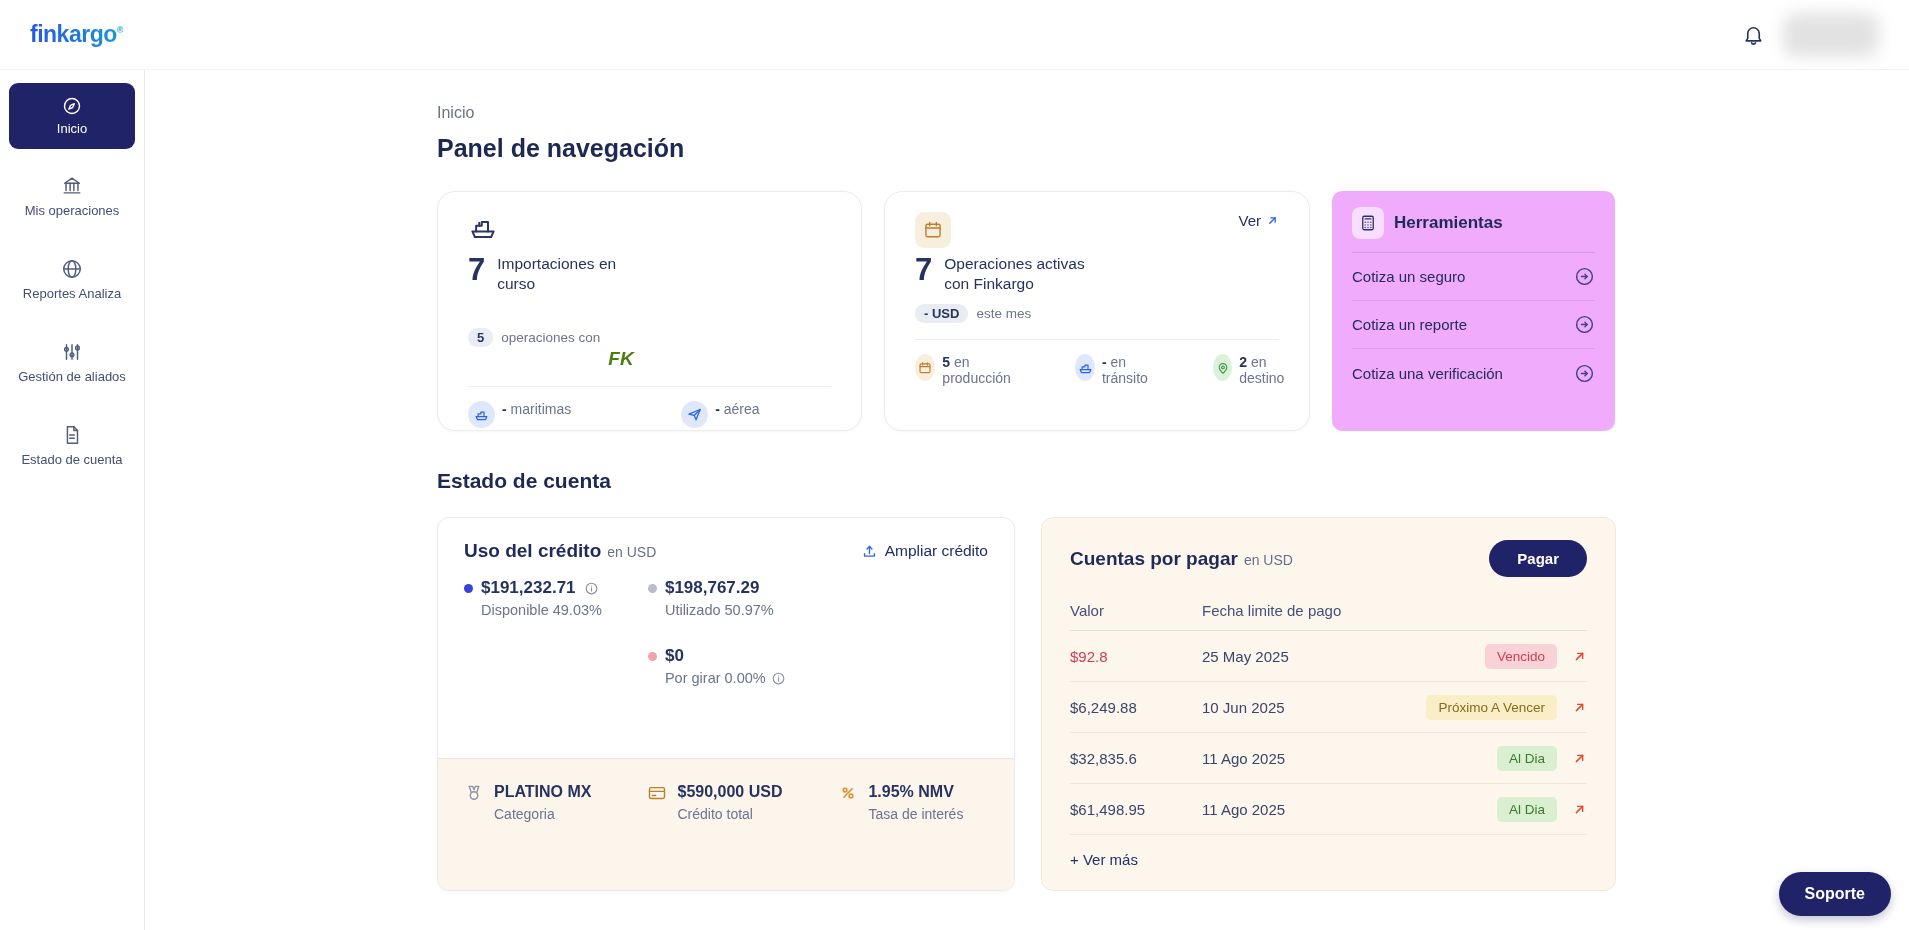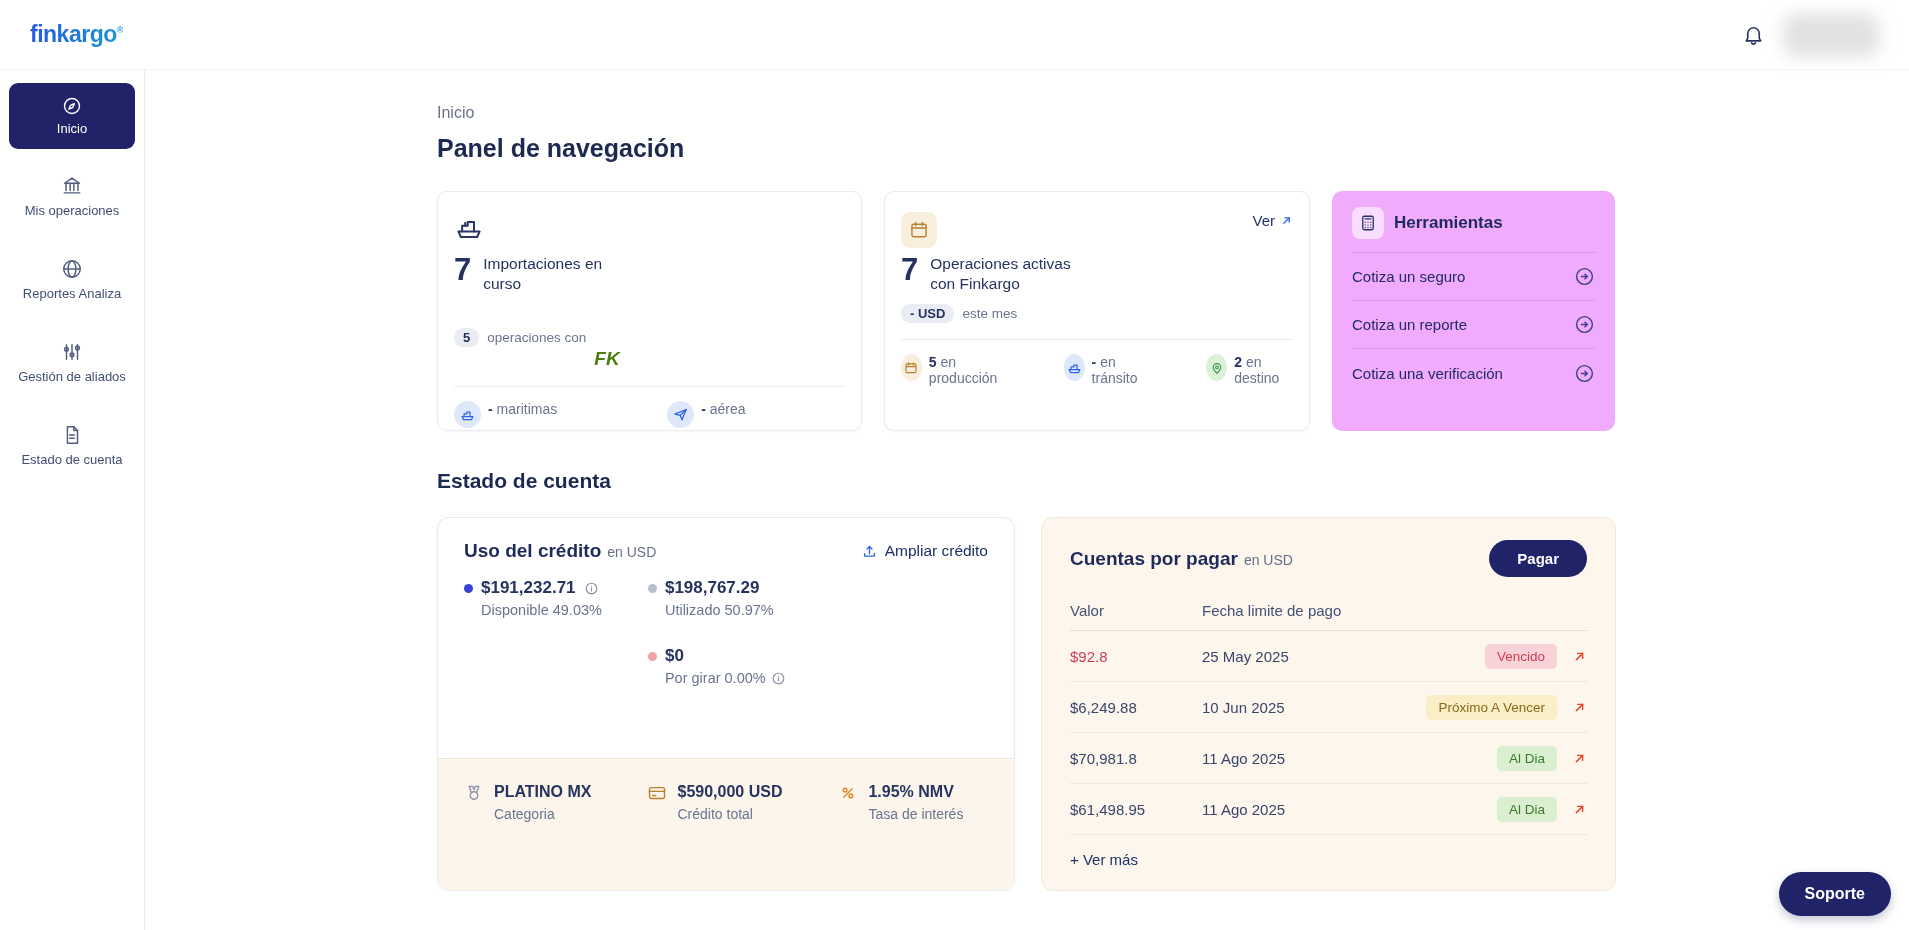--- a/index.html
+++ b/index.html
@@ -40,7 +40,7 @@
 
   
   .cards-row { display:flex; gap:22px; margin-bottom:38px; }
-  .card { background:#fff; border:1px solid #e9ebf0; border-radius:10px; padding:20px 16px;
+  .card { background:#fff; border:1px solid #e9ebf0; border-radius:18px; padding:20px 30px;
           box-shadow:0 1px 3px rgba(16,24,40,.04); }
   .card-imports { width:425px; height:240px; }
   .card-ops { width:426px; height:240px; }

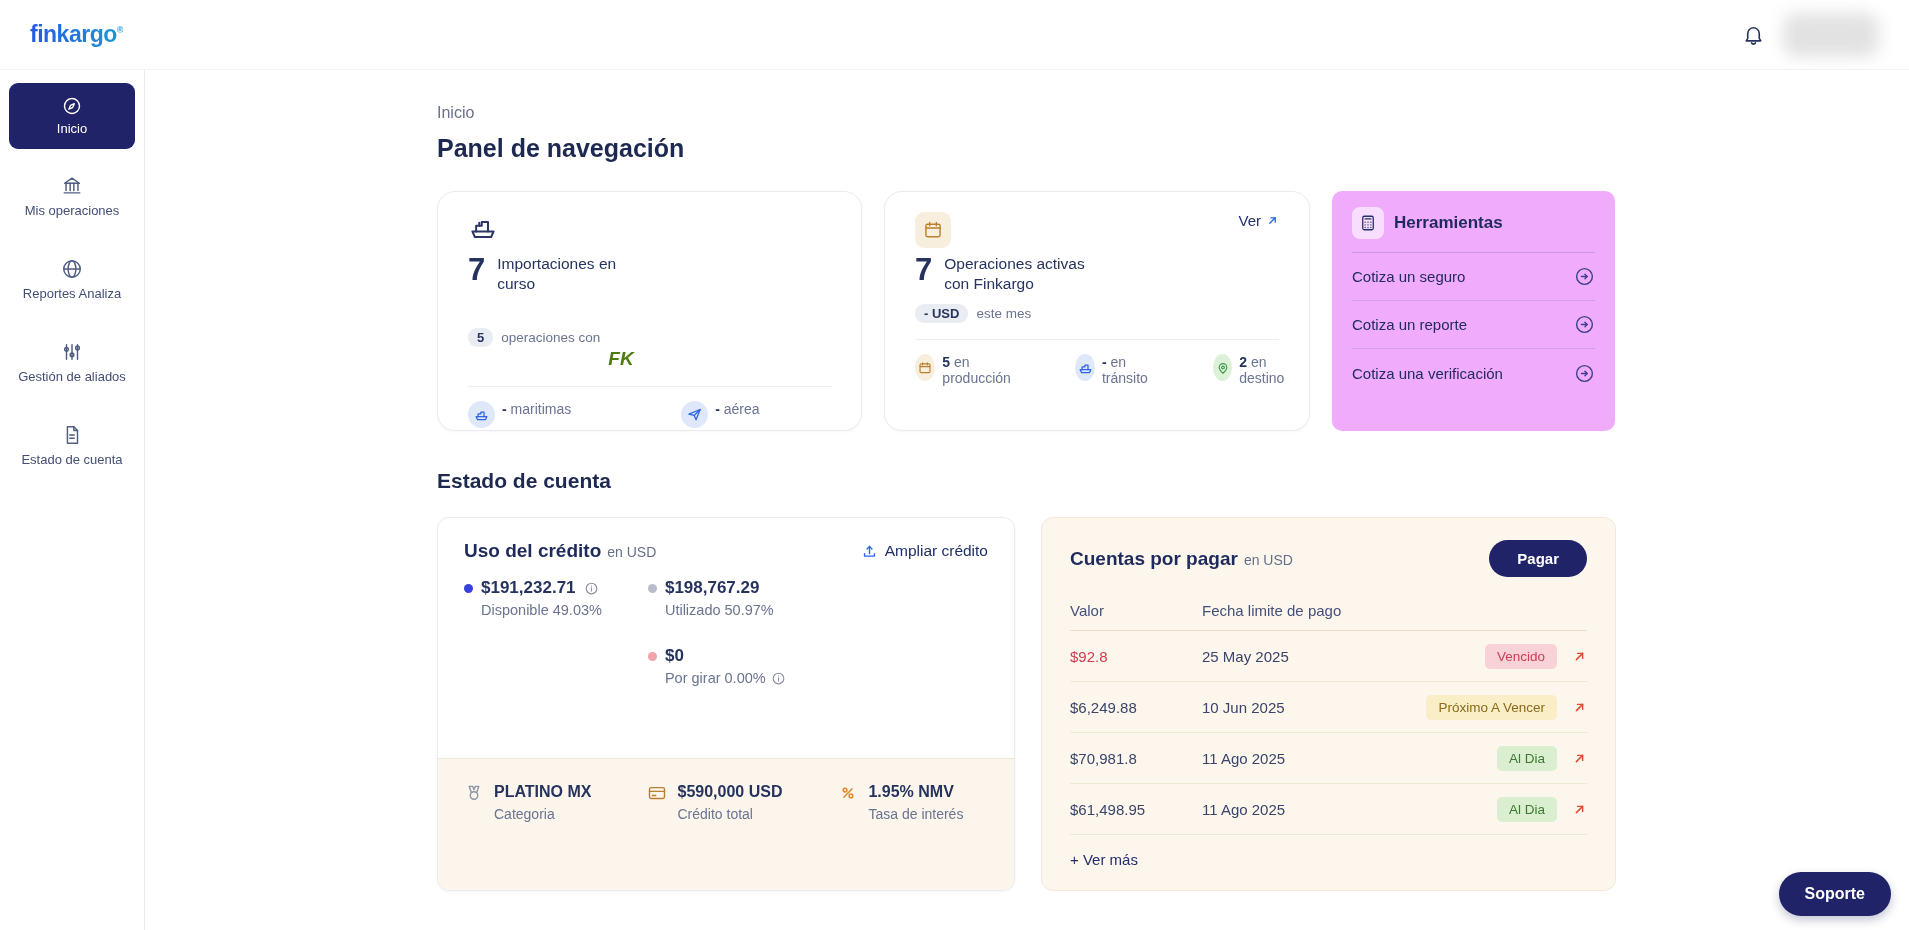--- a/index.html
+++ b/index.html
@@ -518,7 +518,7 @@
               </span>
             </div>
             <div class="p-row">
-              <span class="p-val">$70,981.8</span>
+              <span class="p-val">$32,835.6</span>
               <span class="p-date">11 Ago 2025</span>
               <span class="badge ok">Al Dia</span>
               <span class="row-arrow">

